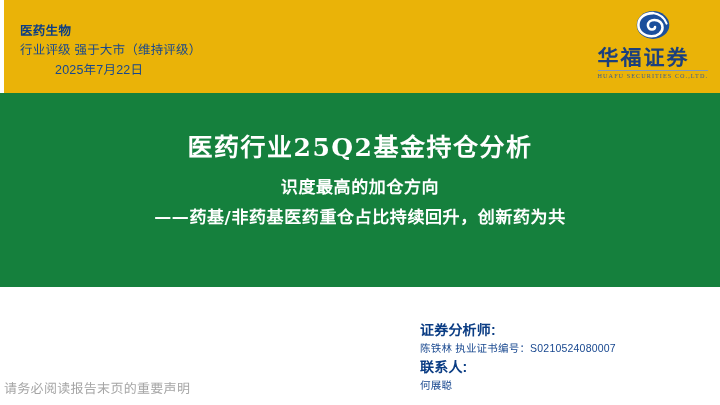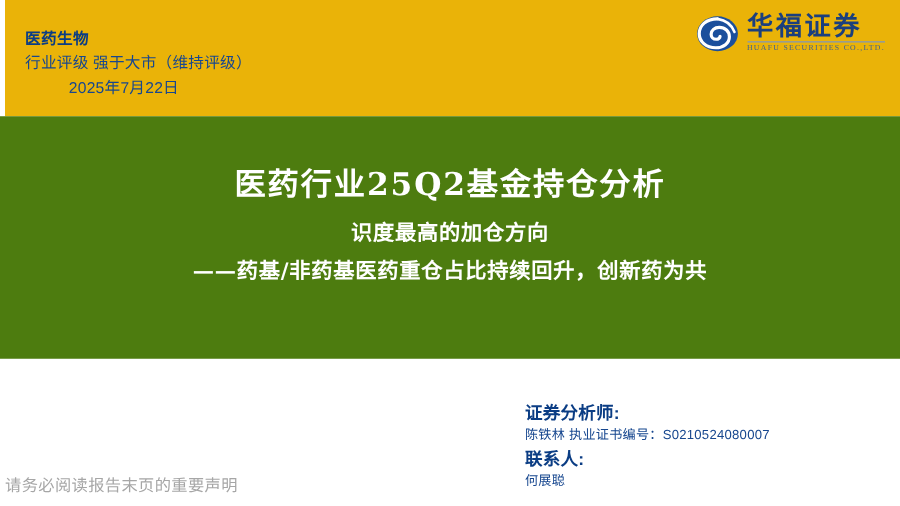--- a/index.html
+++ b/index.html
@@ -68,6 +68,7 @@
     display: flex;
     align-items: center;
     gap: 7px;
+    flex-direction: column;
   }
   .logo-mark {
     width: 34px;

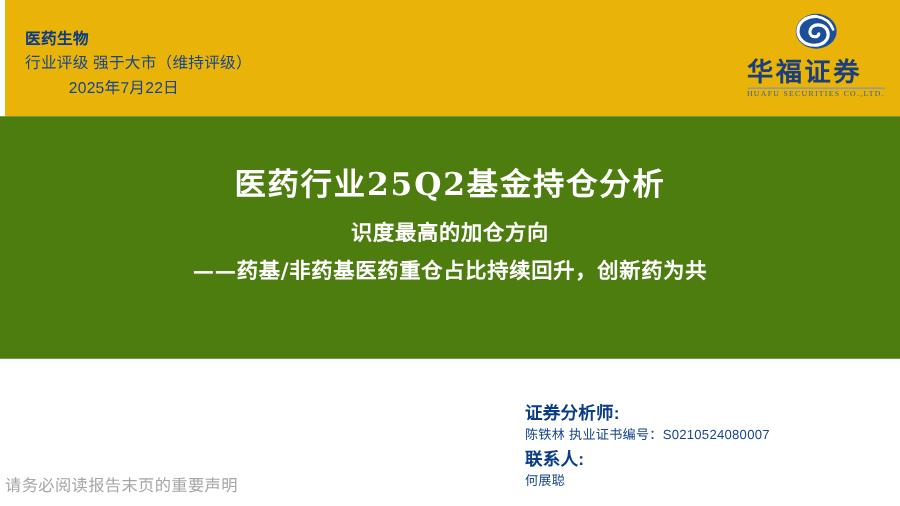--- a/index.html
+++ b/index.html
@@ -109,7 +109,7 @@
     top: 93px;
     width: 720px;
     height: 194px;
-    background: #4d7c0f;
+    background: #15803d;
     overflow: hidden;
   }
   .banner-inner {

